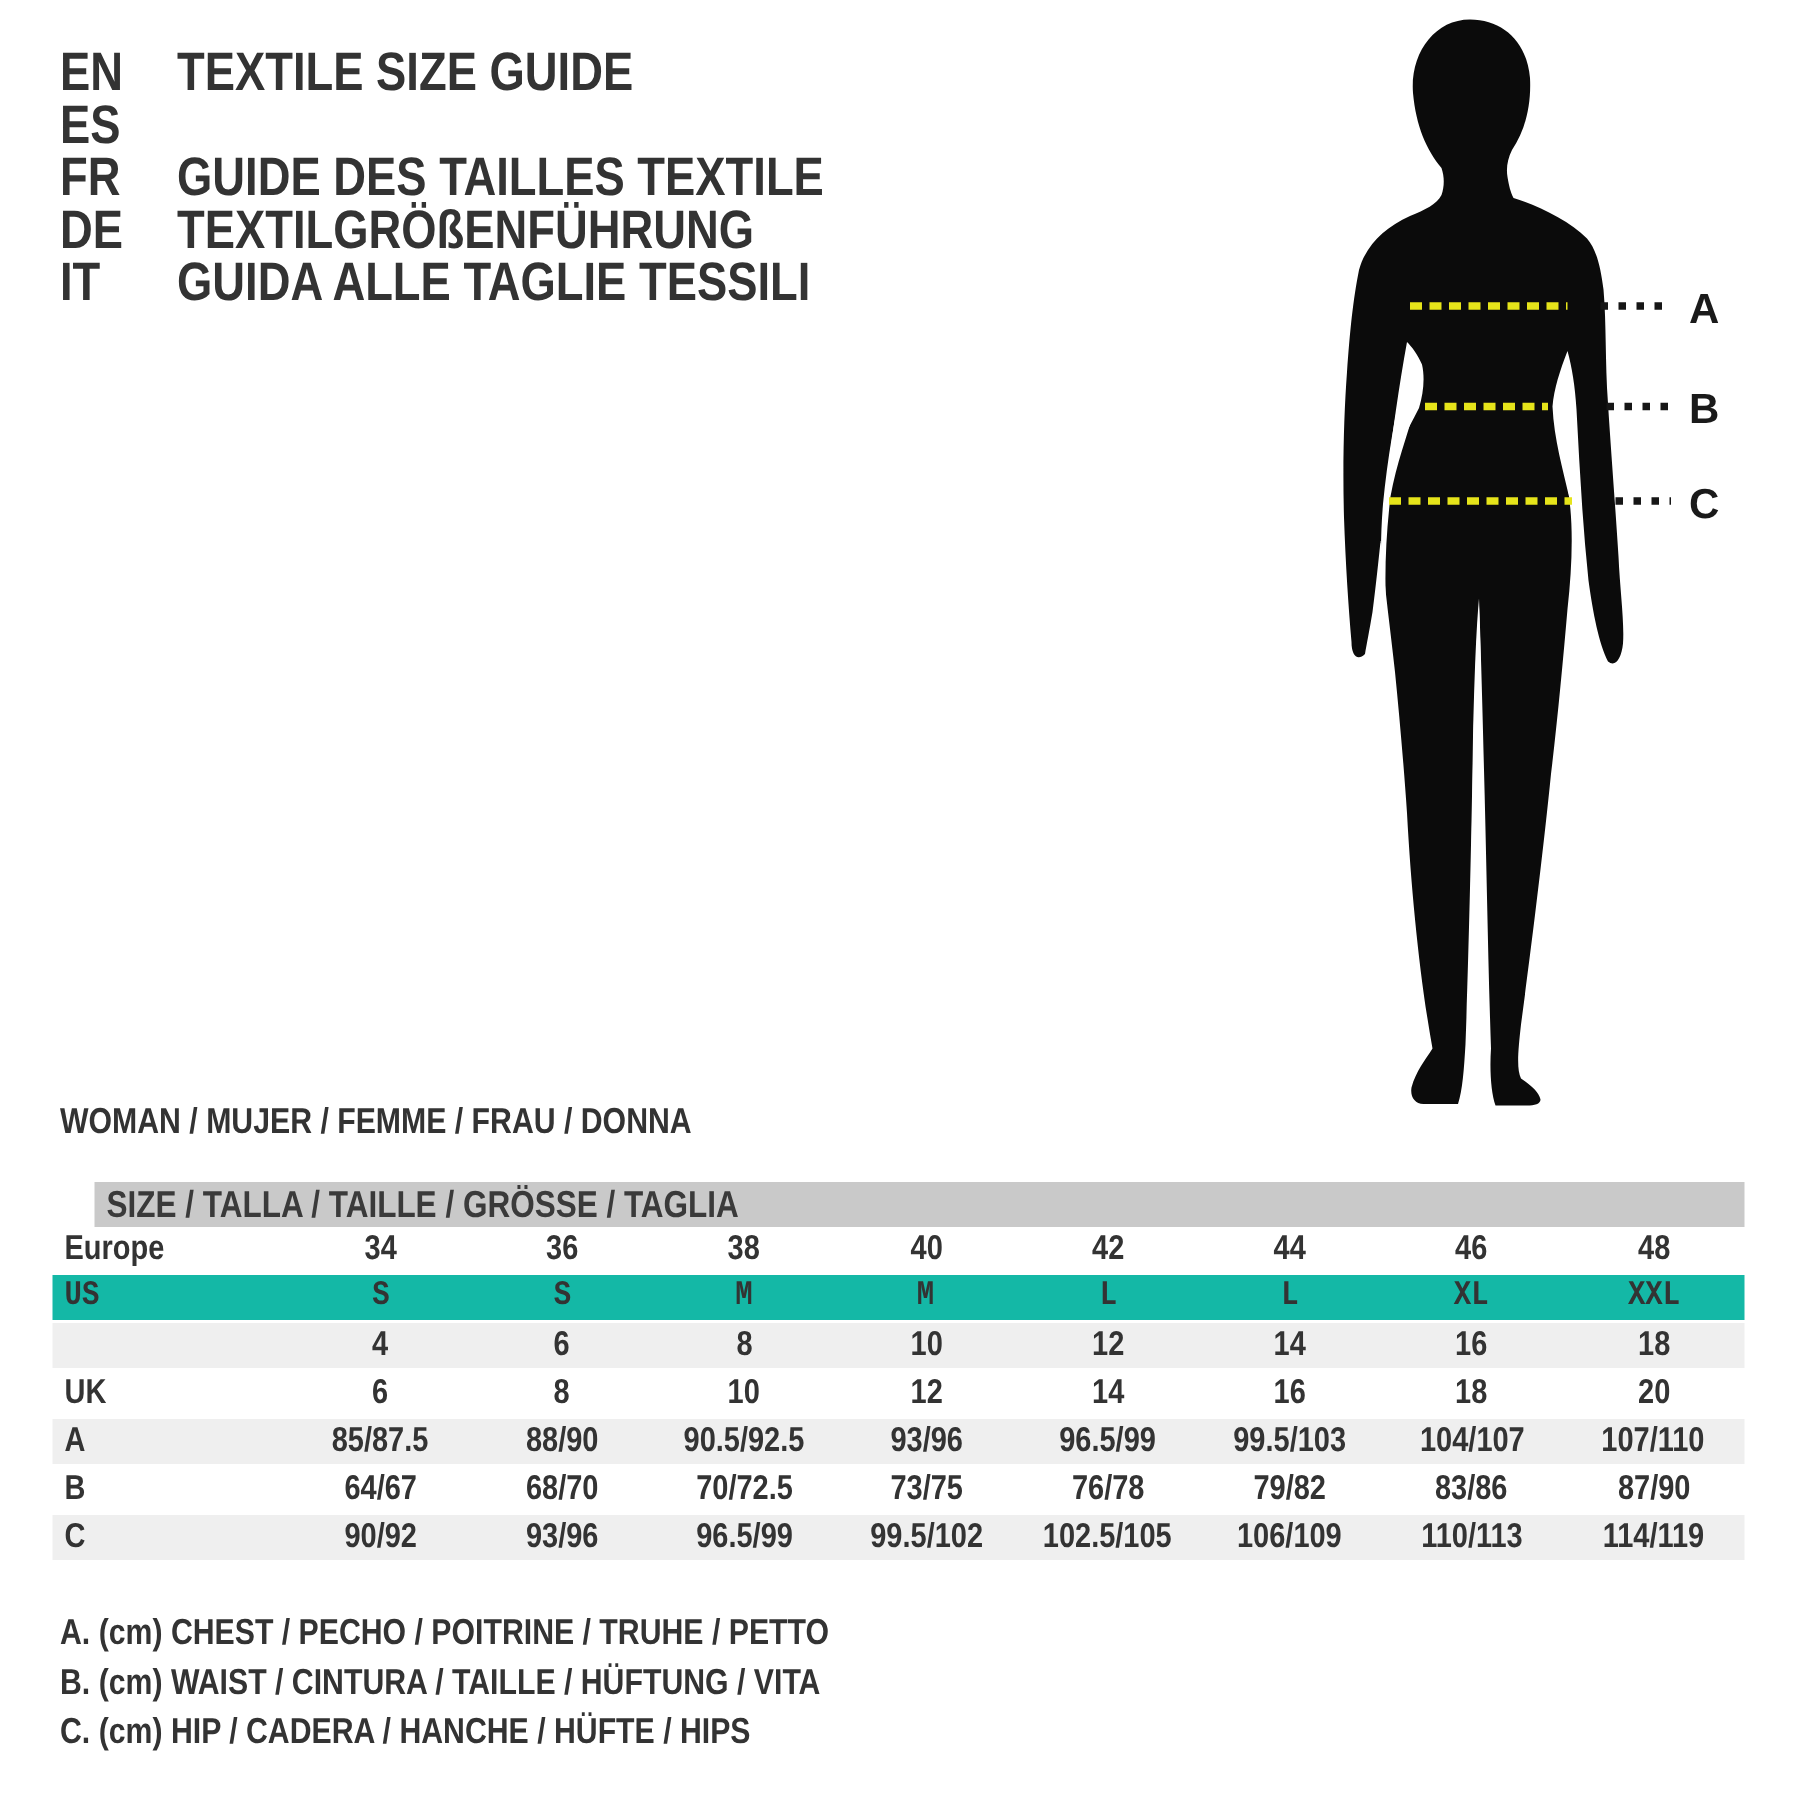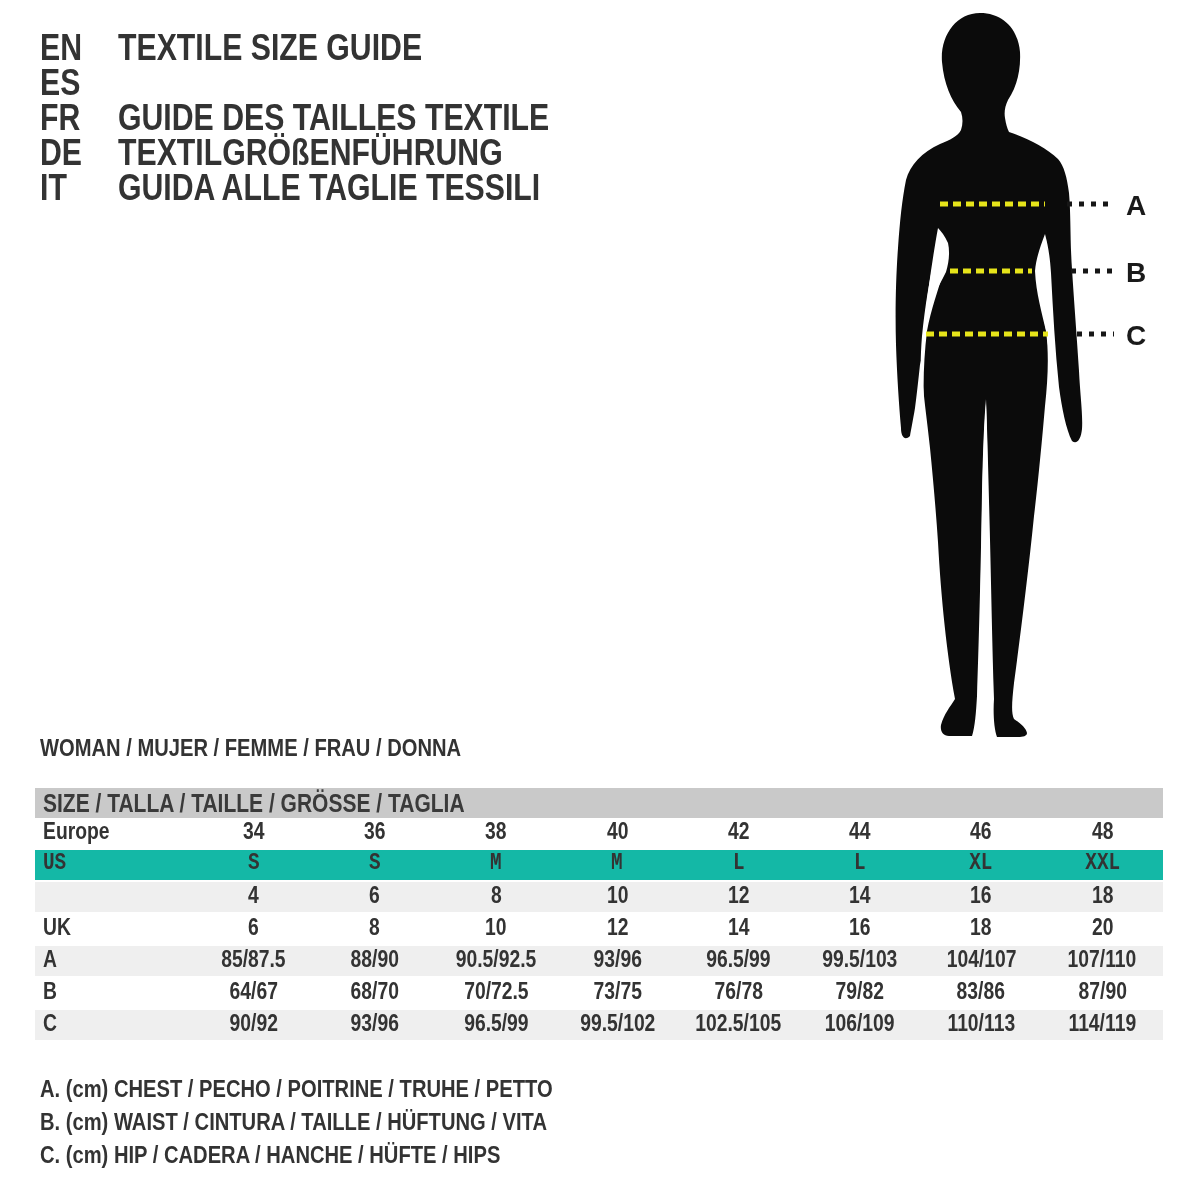--- a/index.html
+++ b/index.html
@@ -23,7 +23,7 @@
 
   
   .size-table{position:absolute;left:35px;top:788px;width:1128px;}
-  .table-header{height:30px;line-height:30px;padding-left:8px;font-size:25px;color:#3a3a3a;}
+  .table-header{height:30px;line-height:30px;padding-left:8px;font-size:25px;color:#3a3a3a;margin-left:28px;}
   .t-row{display:flex;height:30px;margin-bottom:2px;align-items:flex-start;font-size:23px;}
   .t-label{flex:0 0 150px;padding-left:8px;}
   .t-cell{flex:1 1 0;text-align:center;}

